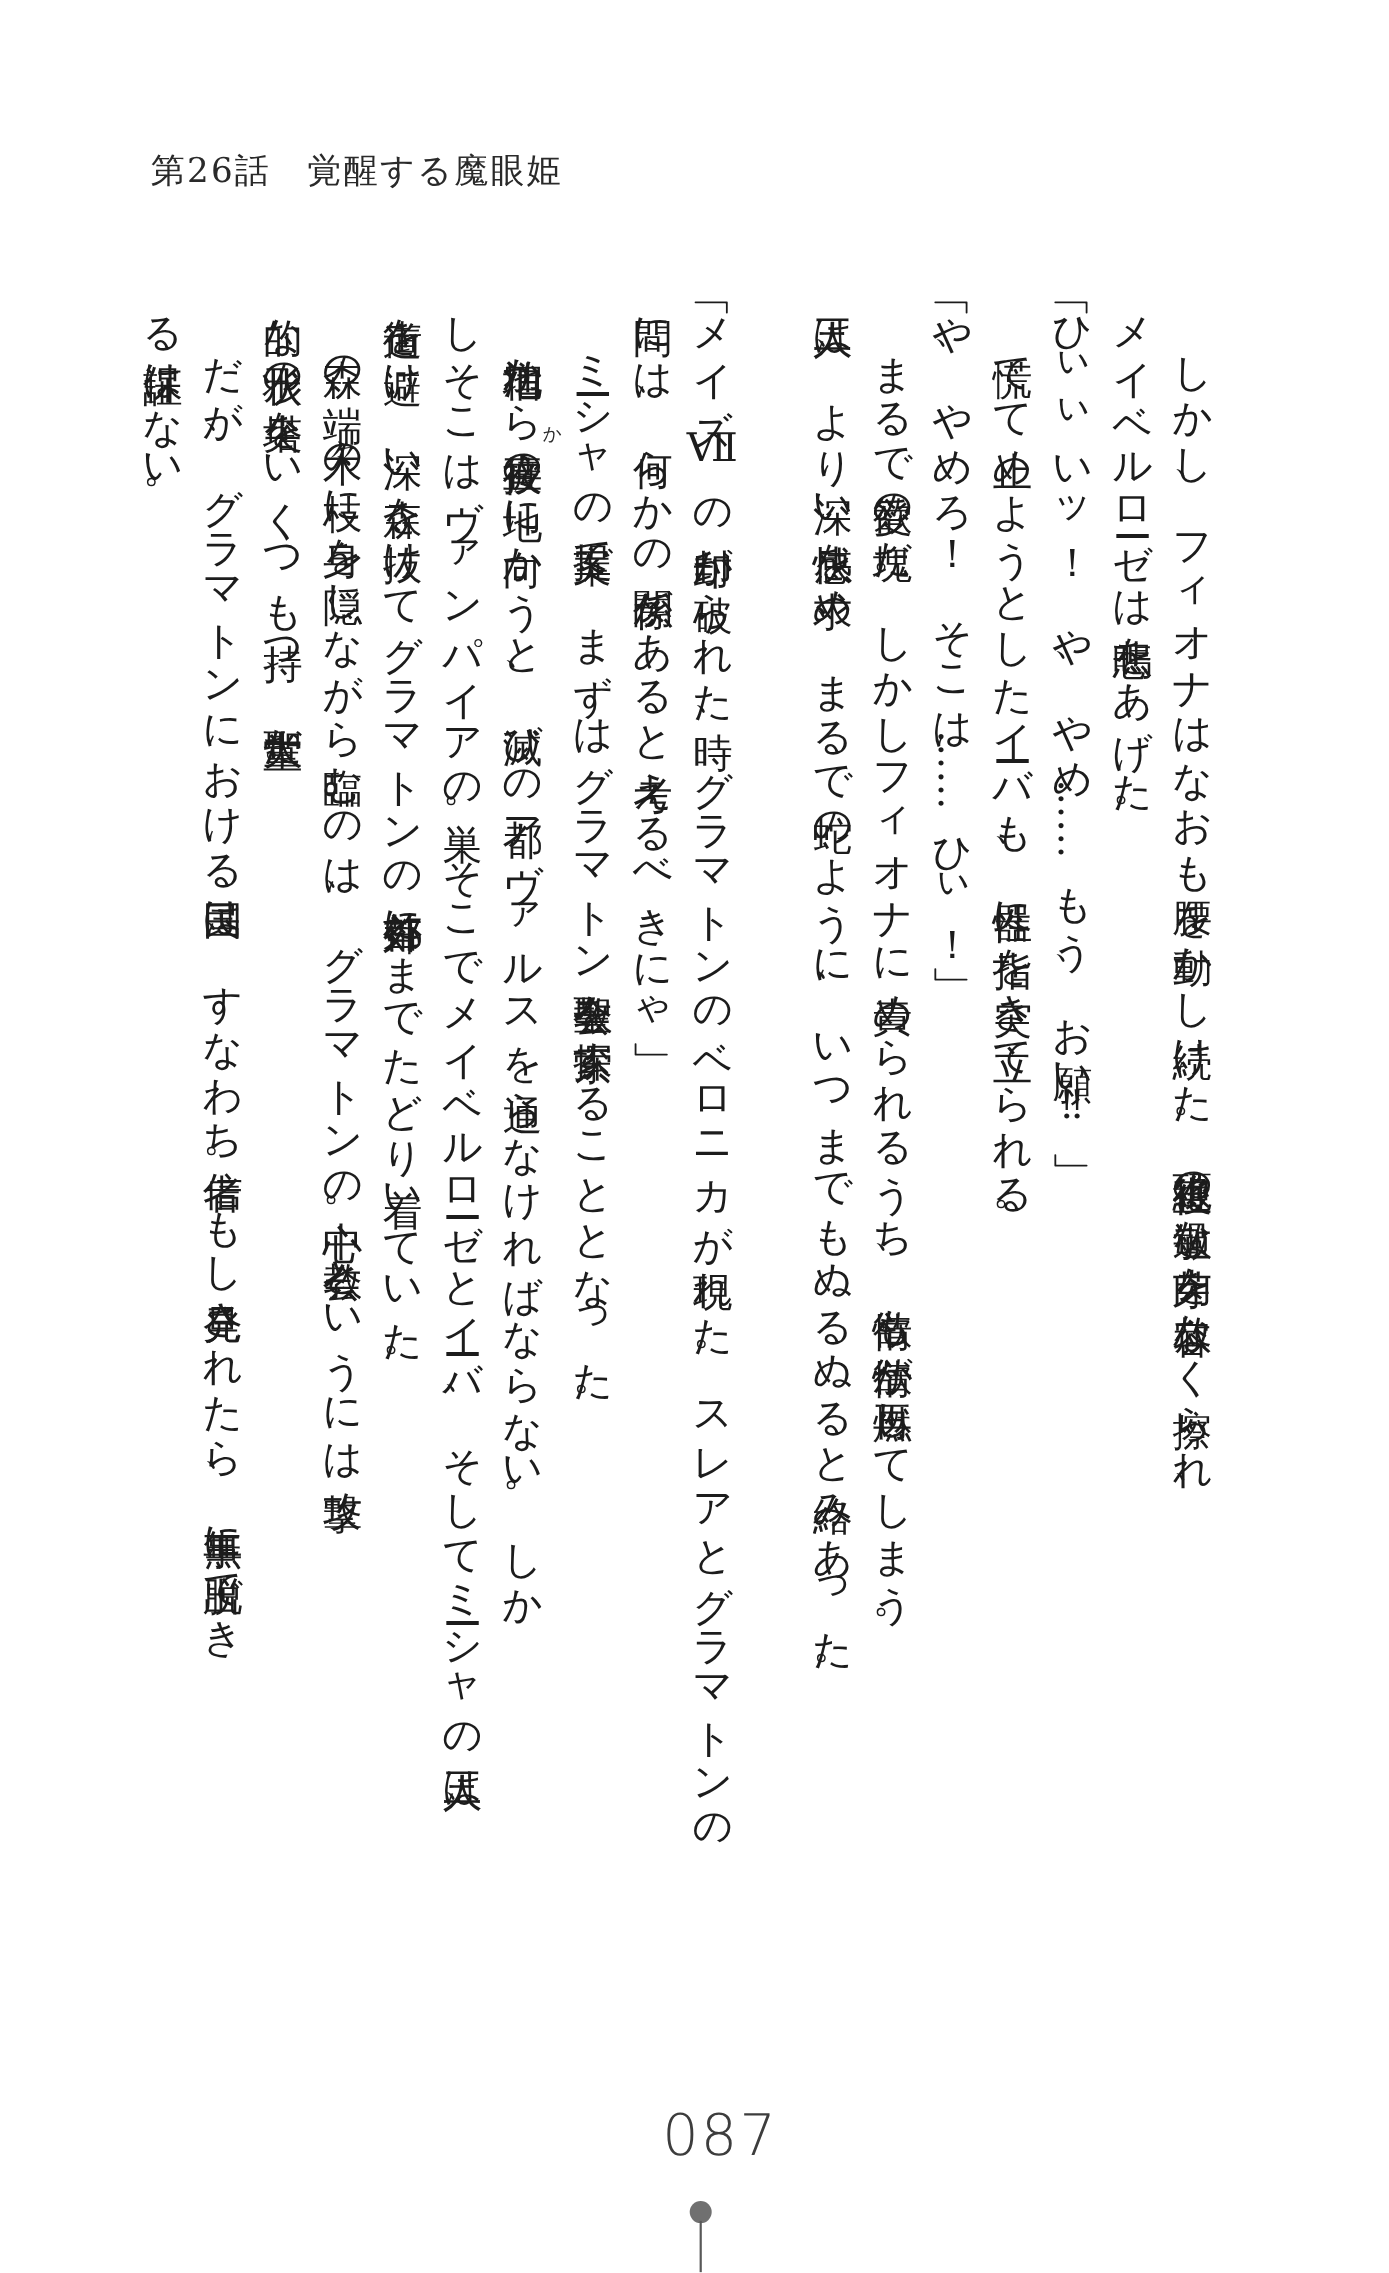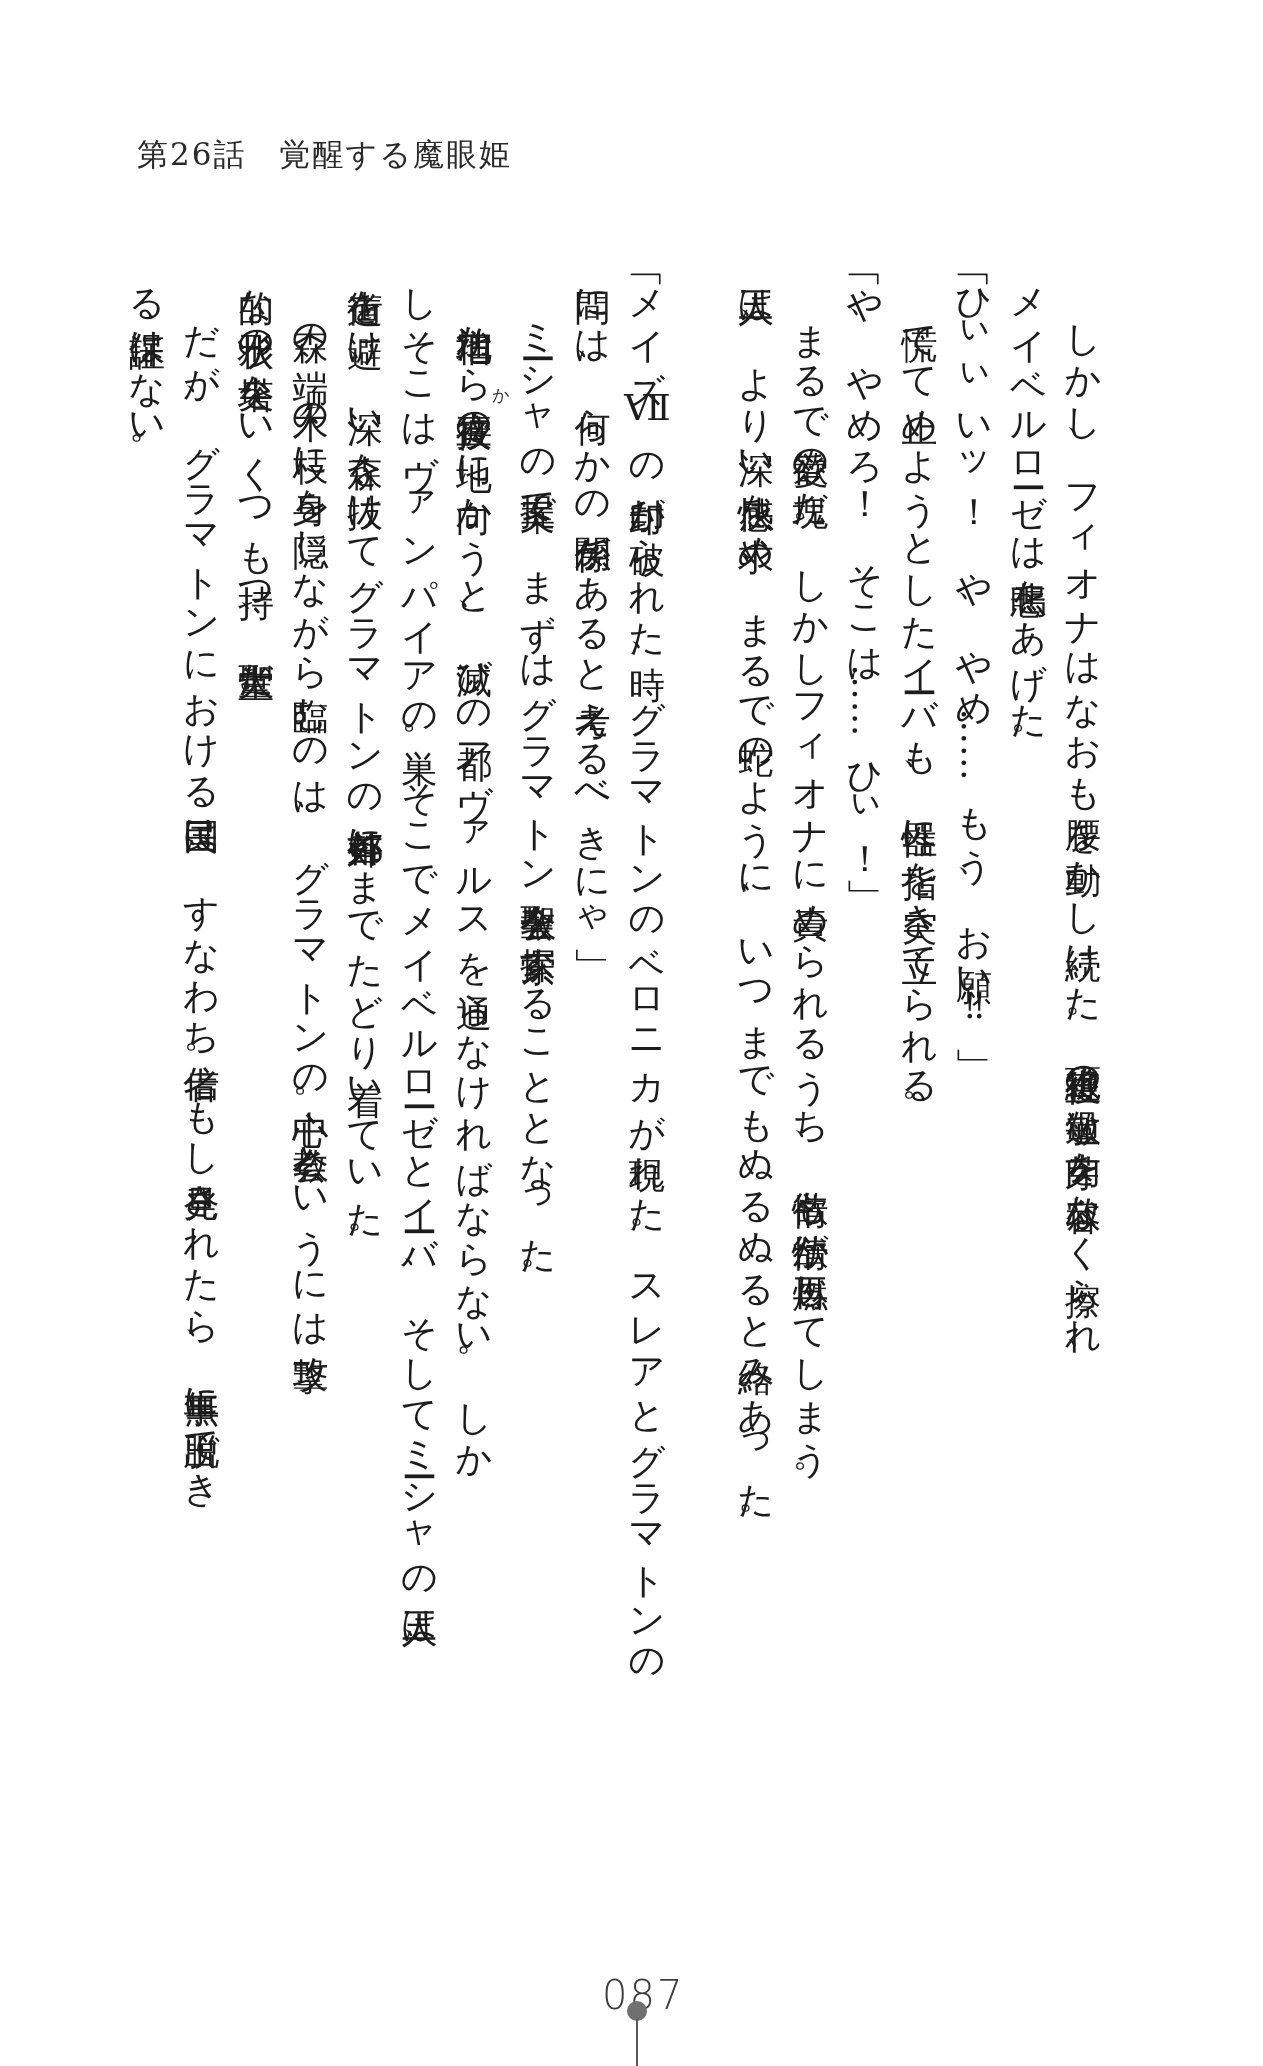--- a/index.html
+++ b/index.html
@@ -60,12 +60,12 @@
   .page-number {
     position: absolute;
     left: 602px;
-    top: 1972px;
+    top: 1912px;
     width: 72px;
     text-align: center;
     font-family: "DejaVu Sans", sans-serif;
     font-weight: 300;
-    font-size: 40px;
+    font-size: 52px;
     letter-spacing: 2px;
     color: #3d3d3d;
   }

